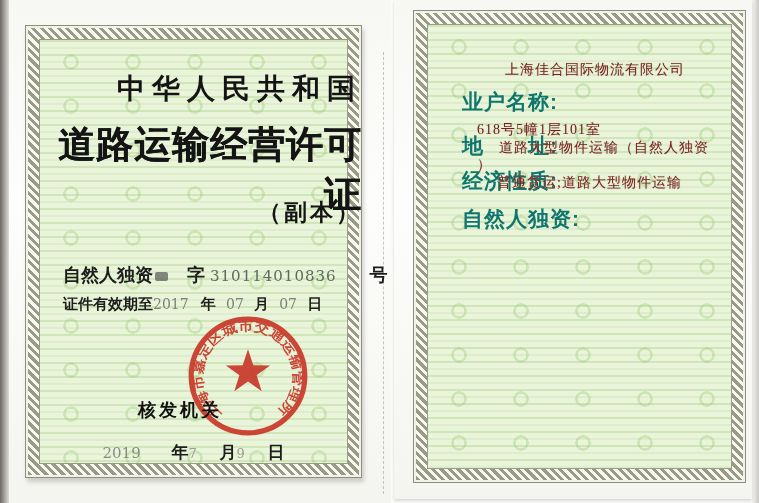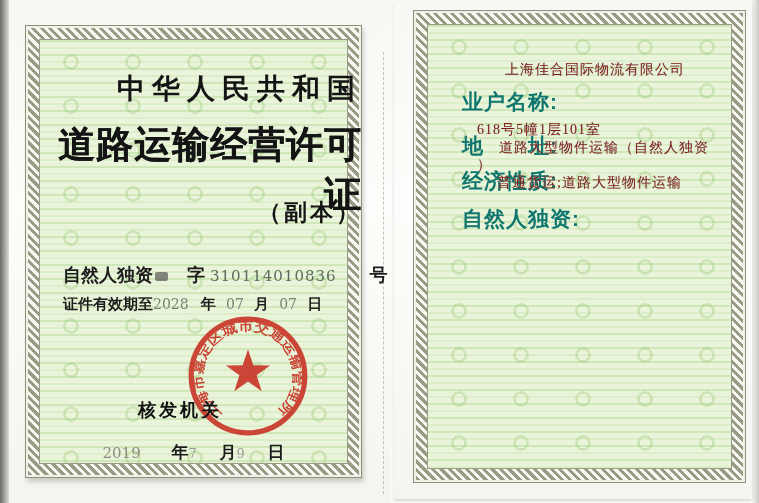--- a/index.html
+++ b/index.html
@@ -97,7 +97,7 @@
   </div>
 
   <div class="valid-line">
-    <span>证件有效期至</span><span class="num">2028</span>
+    <span>证件有效期至</span><span class="num">2017</span>
     <span style="margin-left:8px">年</span>
     <span class="num" style="margin-left:6px">07</span>
     <span style="margin-left:6px">月</span>

